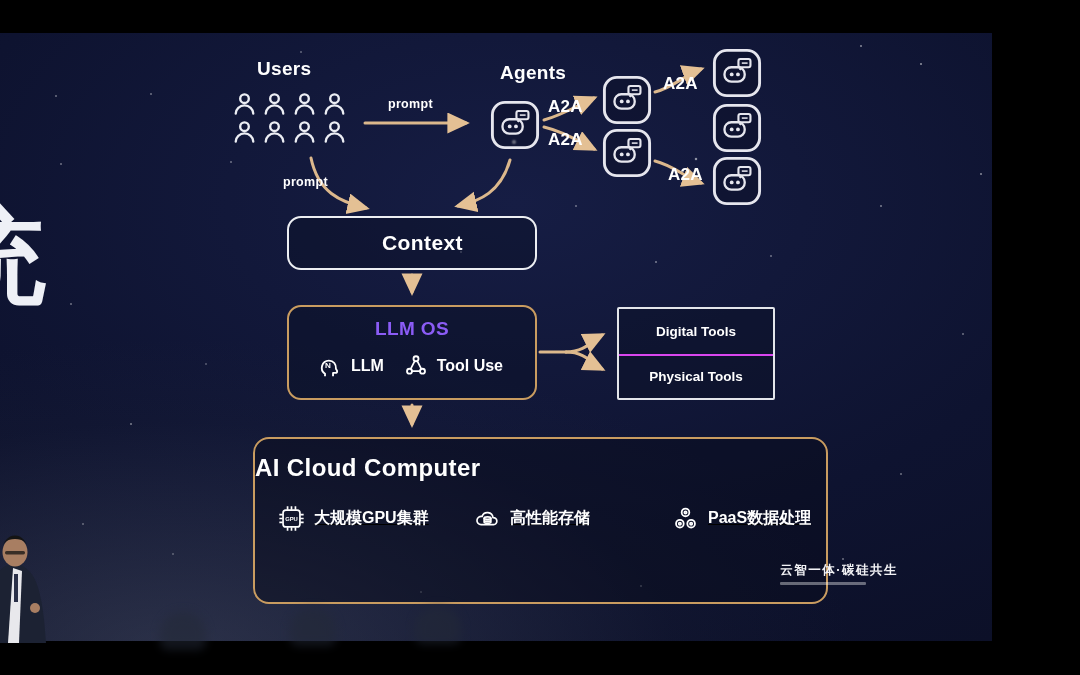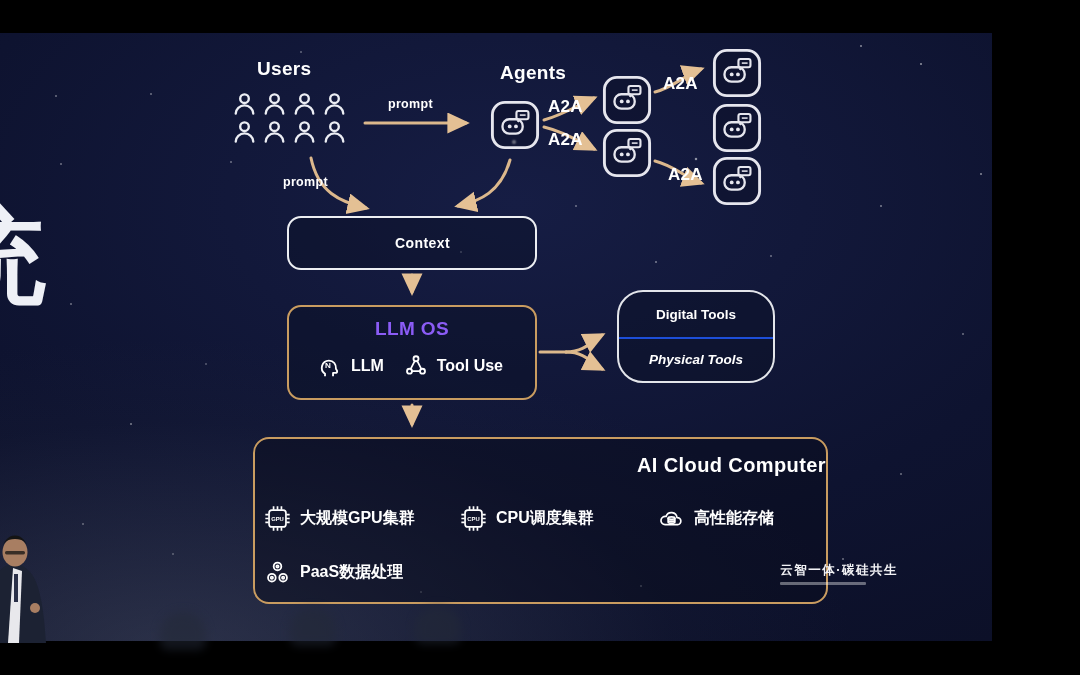--- a/index.html
+++ b/index.html
@@ -61,7 +61,7 @@
 
   .context-box { position:absolute; left:287px; top:216px; width:250px; height:54px;
     border:2.5px solid #eceef2; border-radius:14px; display:flex; align-items:center; justify-content:center;
-    color:#fff; font-weight:bold; font-size:14px; letter-spacing:.4px; background:rgba(10,13,32,.35);padding-left:21px; }
+    color:#fff; font-weight:bold; font-size:21px; letter-spacing:.4px; background:rgba(10,13,32,.35);padding-left:21px; }
 
   .llm-box { position:absolute; left:287px; top:305px; width:250px; height:95px;
     border:2.5px solid #c99c60; border-radius:14px; background:rgba(10,13,32,.35); }

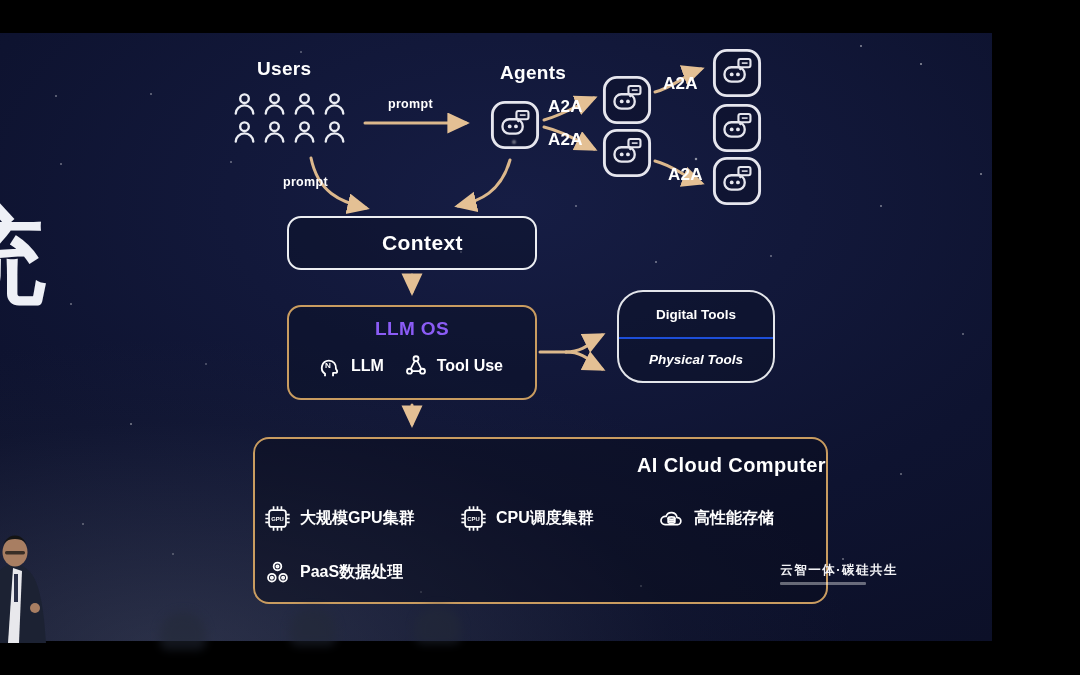--- a/index.html
+++ b/index.html
@@ -70,8 +70,8 @@
   .llm-cell { display:flex; align-items:center; gap:8px; color:#fff; font-weight:bold; font-size:16px; }
   .llm-cell svg { width:26px; height:26px; }
 
-  .tools-box { position:absolute; left:617px; top:290px; width:158px; height:93px;
-    border:2.5px solid #e3e5ea; border-radius:26px; background:rgba(10,13,32,.35); overflow:hidden; }
+  .tools-box { position:absolute; left:617px; top:307px; width:158px; height:93px;
+    border:2.5px solid #e3e5ea; border-radius:2px; background:rgba(10,13,32,.35); overflow:hidden; }
   .tool-half { height:50%; display:flex; align-items:center; justify-content:center;
     color:#fff; font-weight:bold; font-size:13.5px; }
   .tool-half + .tool-half { border-top:2px solid #1d4ed8;font-style:italic; }

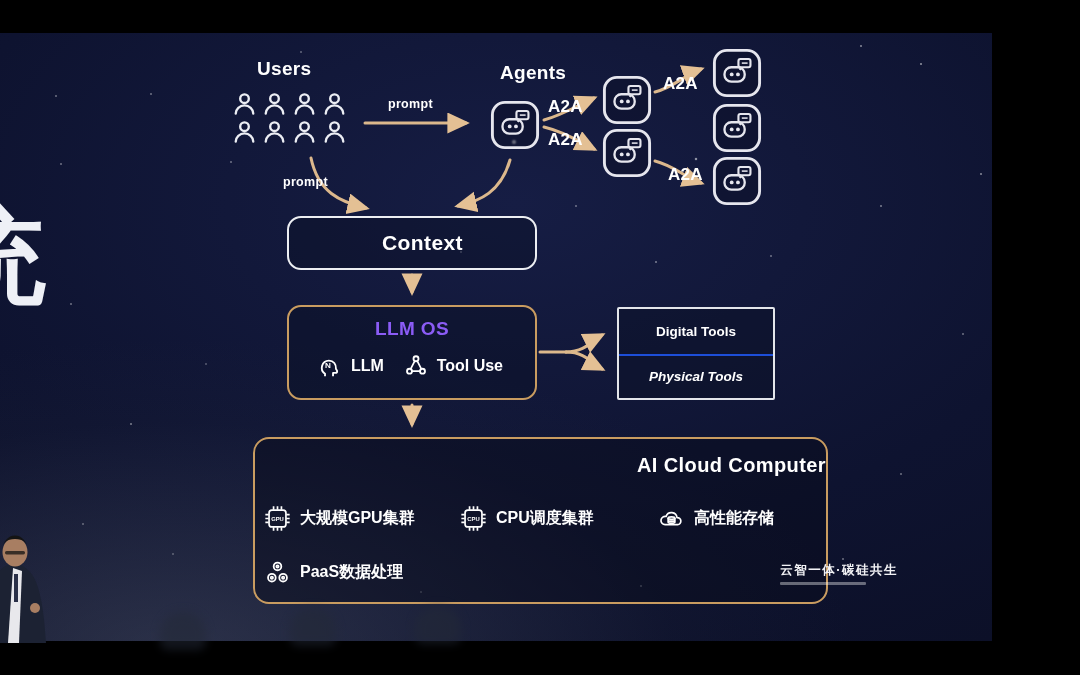--- a/index.html
+++ b/index.html
@@ -74,7 +74,7 @@
     border:2.5px solid #e3e5ea; border-radius:2px; background:rgba(10,13,32,.35); overflow:hidden; }
   .tool-half { height:50%; display:flex; align-items:center; justify-content:center;
     color:#fff; font-weight:bold; font-size:13.5px; }
-  .tool-half + .tool-half { border-top:2px solid #1d4ed8;font-style:italic; }
+  .tool-half + .tool-half { border-top:2px solid #d946ef; }
 
   .cloud-box { position:absolute; left:253px; top:437px; width:575px; height:167px;
     border:2.5px solid #c99c60; border-radius:16px; background:rgba(8,10,26,.45); }

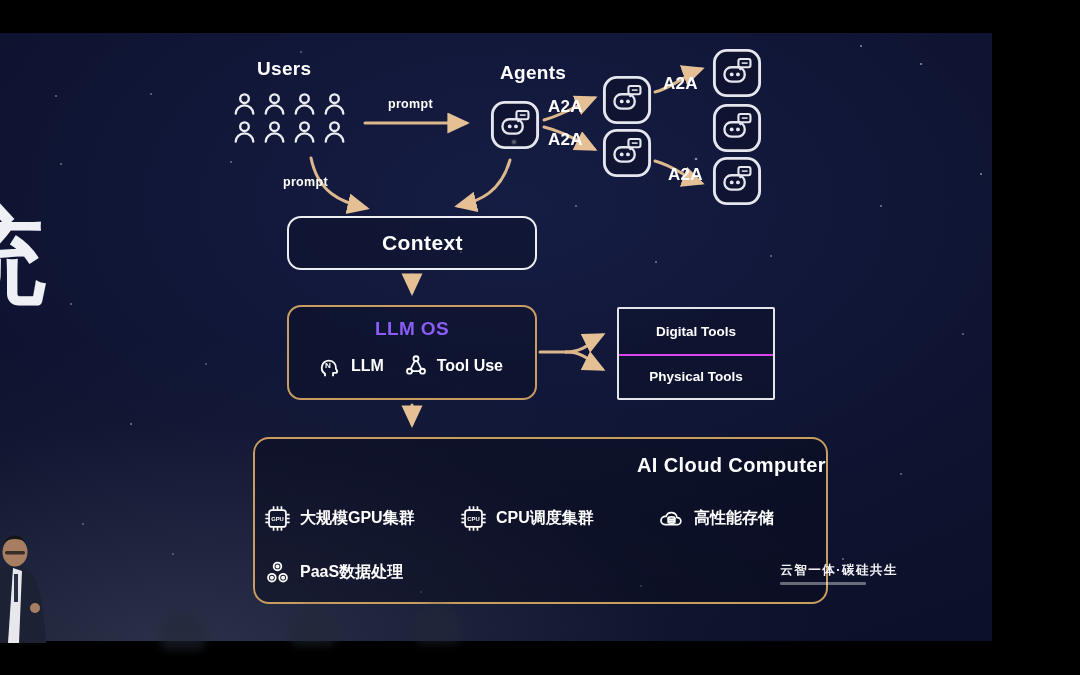--- a/index.html
+++ b/index.html
@@ -78,7 +78,7 @@
 
   .cloud-box { position:absolute; left:253px; top:437px; width:575px; height:167px;
     border:2.5px solid #c99c60; border-radius:16px; background:rgba(8,10,26,.45); }
-  .cloud-title { text-align:right; margin-top:15px; color:#fff; font-weight:bold; font-size:20px; letter-spacing:.4px; }
+  .cloud-title { text-align:left; margin-top:15px; color:#fff; font-weight:bold; font-size:24px; letter-spacing:.4px; }
   .cloud-grid { position:absolute; left:9px; top:52px; display:grid;
     grid-template-columns:196px 198px 150px; grid-auto-rows:54px; align-items:center; }
   .cloud-item { display:flex; align-items:center; gap:9px; color:#fff; font-weight:bold; font-size:16px; }

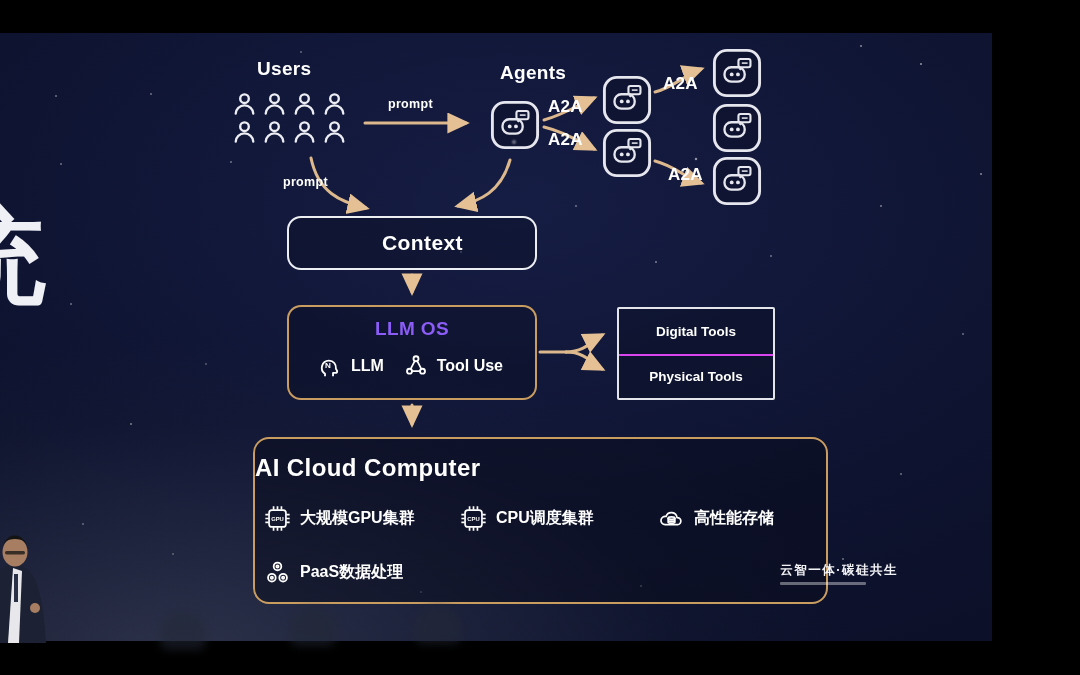--- a/index.html
+++ b/index.html
@@ -79,8 +79,8 @@
   .cloud-box { position:absolute; left:253px; top:437px; width:575px; height:167px;
     border:2.5px solid #c99c60; border-radius:16px; background:rgba(8,10,26,.45); }
   .cloud-title { text-align:left; margin-top:15px; color:#fff; font-weight:bold; font-size:24px; letter-spacing:.4px; }
-  .cloud-grid { position:absolute; left:9px; top:52px; display:grid;
-    grid-template-columns:196px 198px 150px; grid-auto-rows:54px; align-items:center; }
+  .cloud-grid { position:absolute; left:23px; top:52px; display:grid;
+    grid-template-columns:196px 198px 150px; grid-auto-rows:54px; align-items:center;text-decoration:underline; }
   .cloud-item { display:flex; align-items:center; gap:9px; color:#fff; font-weight:bold; font-size:16px; }
   .cloud-item svg { width:27px; height:27px; flex:0 0 auto; }
 

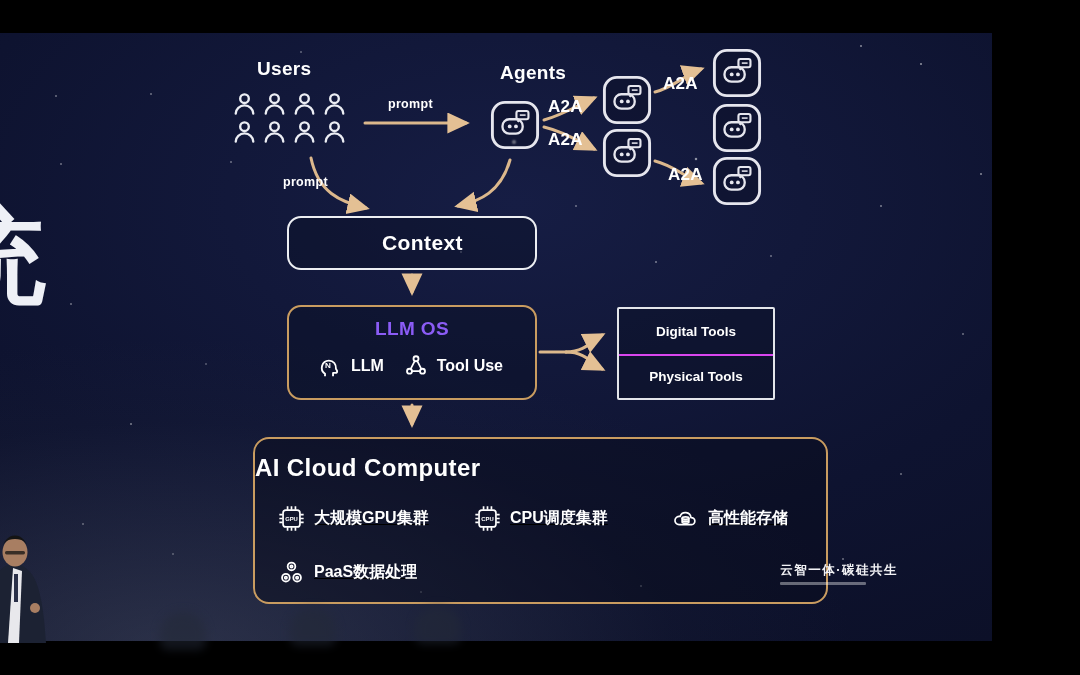--- a/index.html
+++ b/index.html
@@ -249,16 +249,6 @@
         <span>大规模GPU集群</span>
       </div>
 
-      <div class="cloud-item">
-        <svg viewBox="0 0 24 24">
-          <g stroke="#fff" stroke-width="1.5" fill="none">
-            <rect x="4.5" y="4.5" width="15" height="15" rx="2.5"></rect>
-            <path d="M8.5 1.2 v3 M12 1.2 v3 M15.5 1.2 v3 M8.5 19.8 v3 M12 19.8 v3 M15.5 19.8 v3 M1.2 8.5 h3 M1.2 12 h3 M1.2 15.5 h3 M19.8 8.5 h3 M19.8 12 h3 M19.8 15.5 h3"></path>
-          </g>
-          <text x="12" y="14.3" font-size="5.2" font-weight="bold" fill="#fff" text-anchor="middle">CPU</text>
-        </svg>
-        <span>CPU调度集群</span>
-      </div>
 
 
       <div class="cloud-item">

